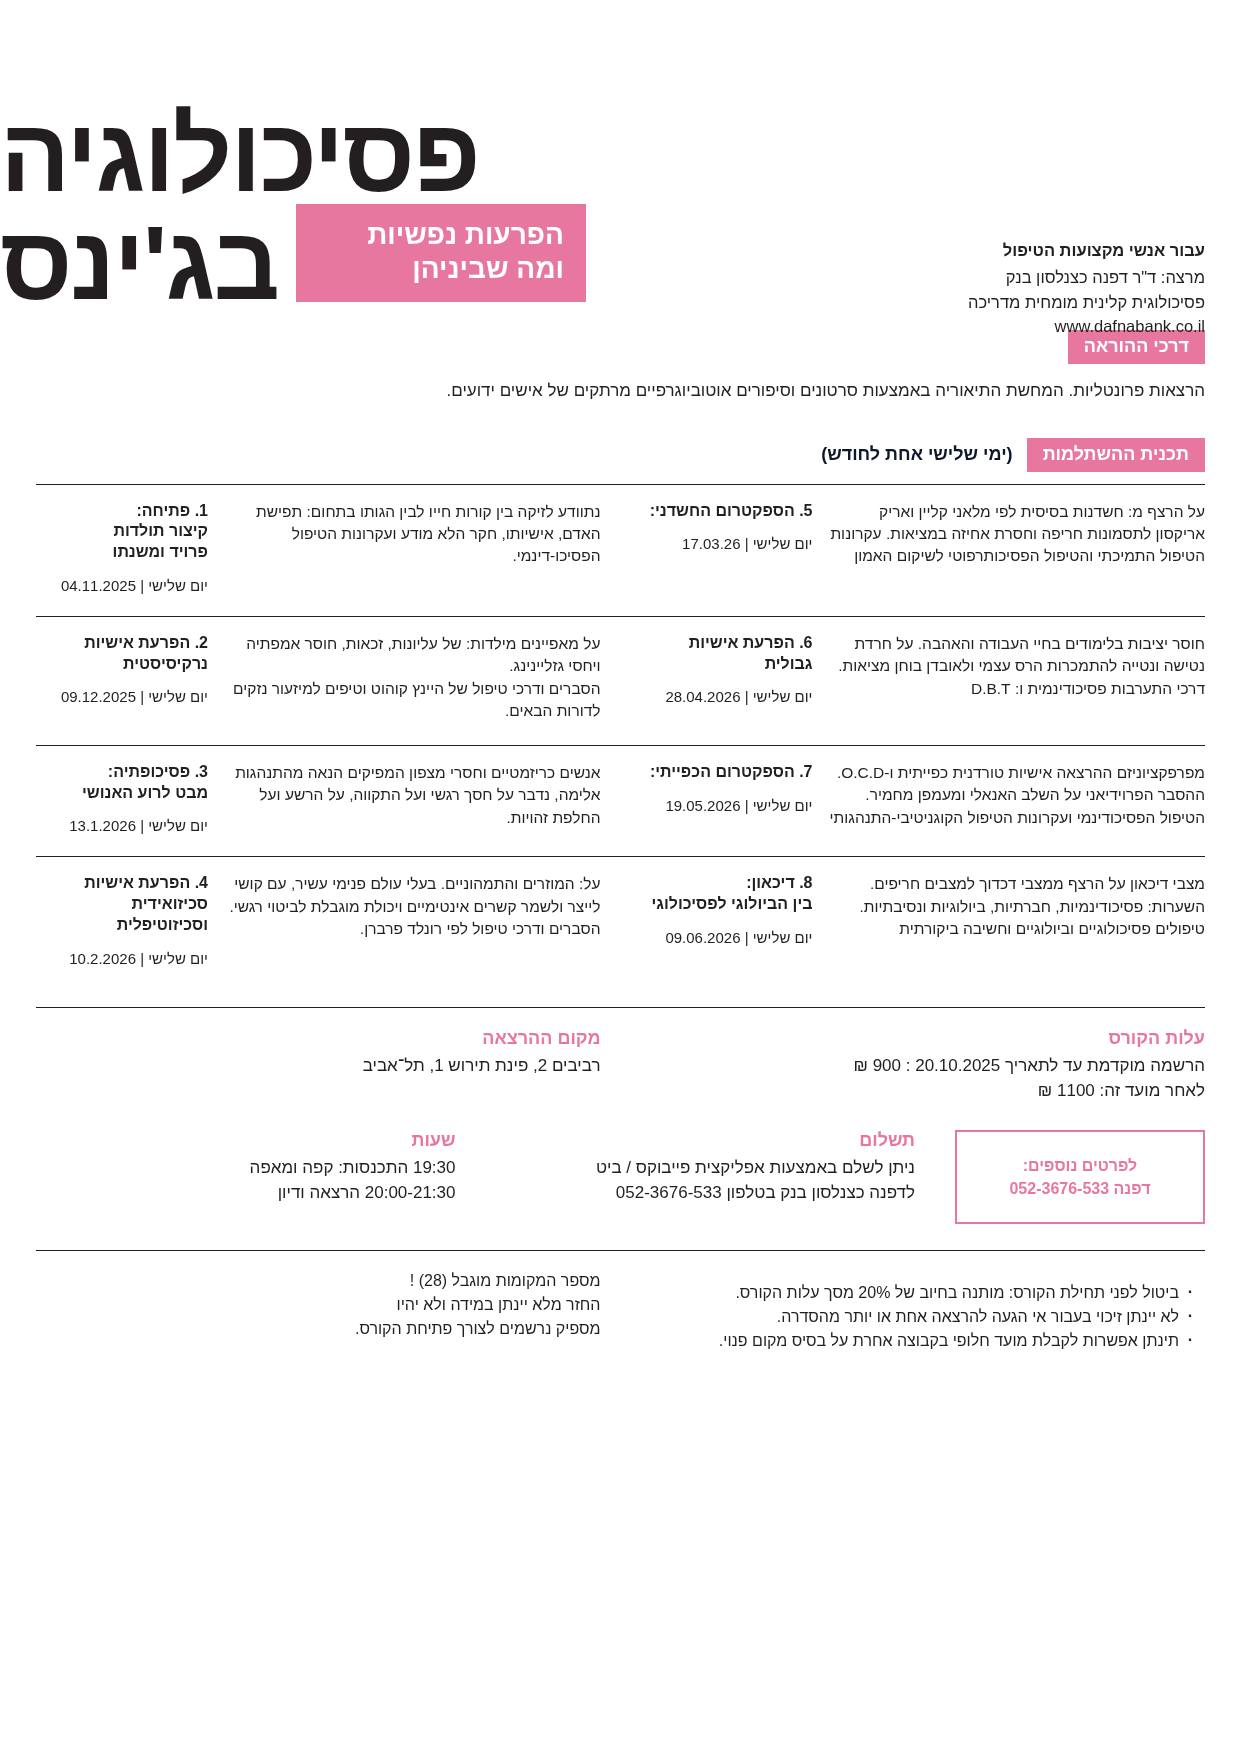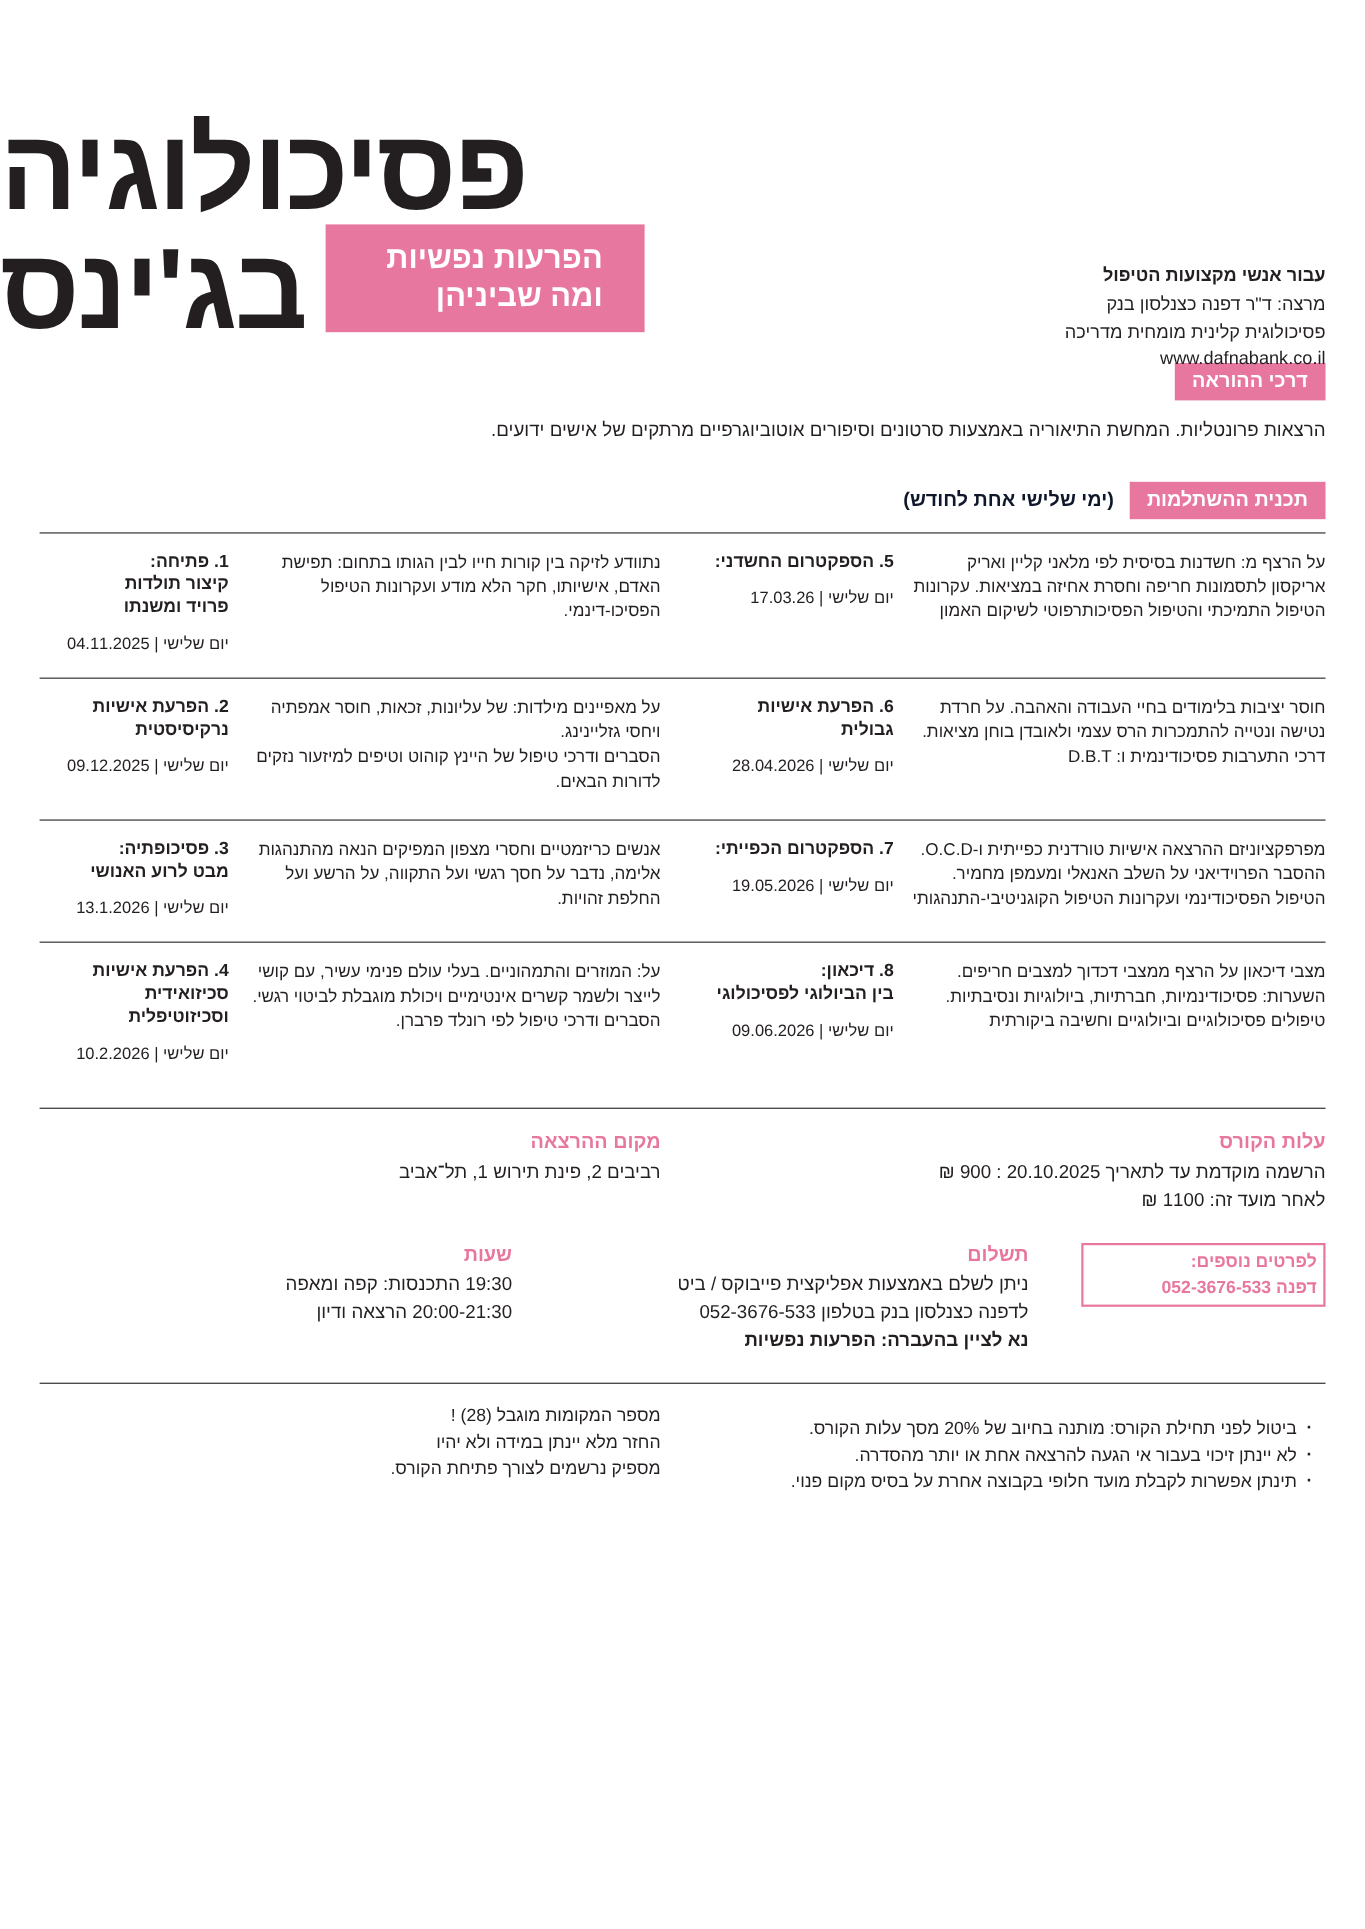--- a/index.html
+++ b/index.html
@@ -26,7 +26,7 @@
   .title-row2 { display:flex; align-items:flex-end; justify-content:flex-end; gap:18px; }
   .pink-box {
     background:#e8779f; color:#ffffff; font-weight:bold;
-    font-size:28px; line-height:1.22; padding:14px 38px 16px 22px;
+    font-size:28px; line-height:1.22; padding:14px 22px 16px 22px;
     margin-bottom:10px; text-align:right; min-width:290px;
   }
   .contact-block {

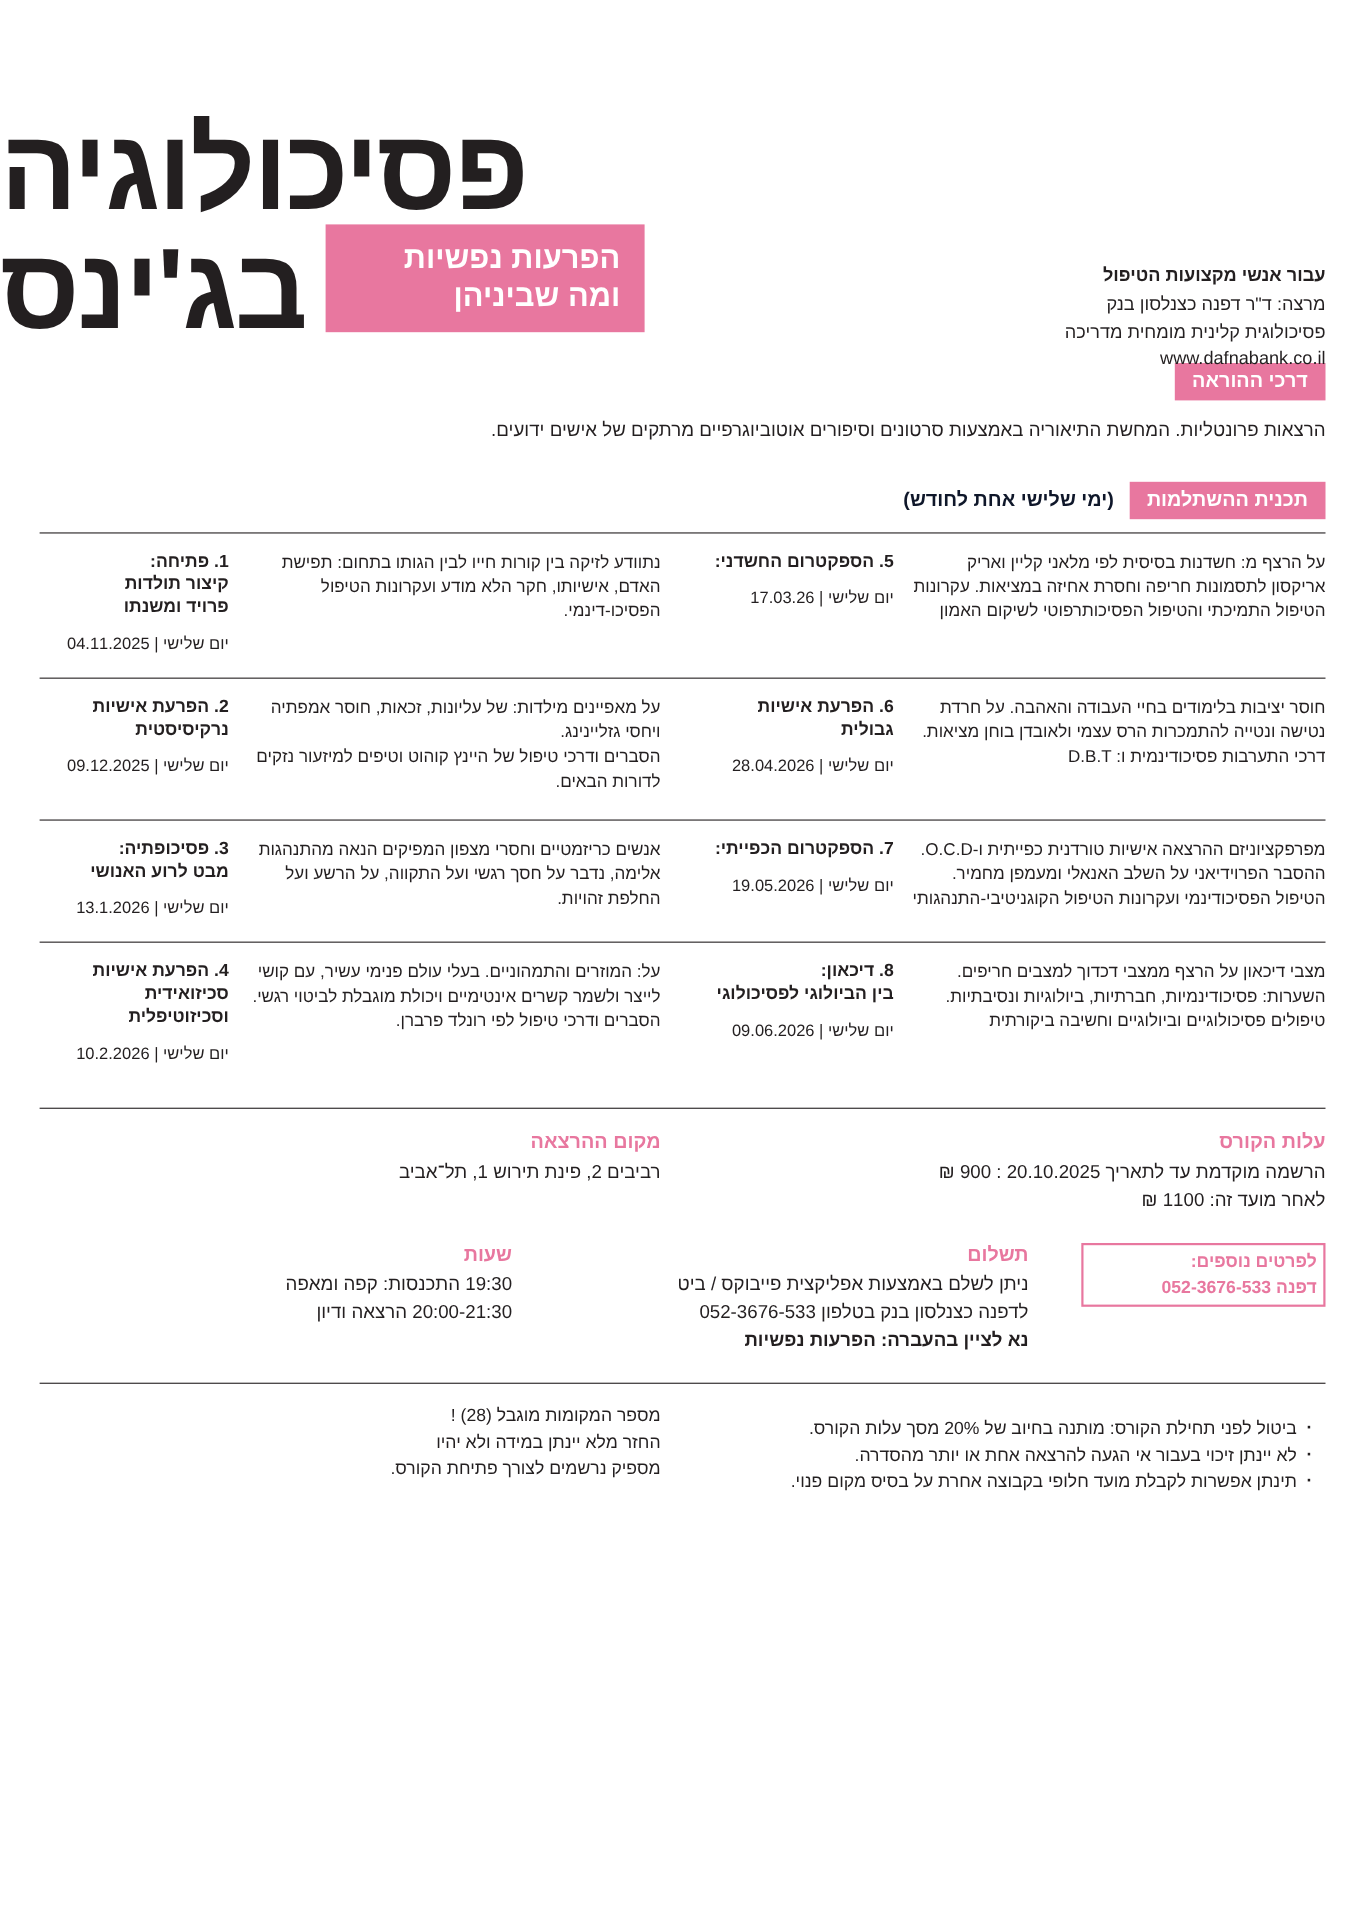--- a/index.html
+++ b/index.html
@@ -91,8 +91,8 @@
   .info-row.second { margin-top:26px; align-items:flex-start; }
   .pink-frame {
     border:2px solid #e8779f; color:#e8779f; font-weight:bold;
-    font-size:16px; line-height:1.45; 
-    padding:4px 6px; width:222px;
+    font-size:16px; line-height:1.45; text-align:center;
+    padding:22px 6px; width:250px;
   }
 
   

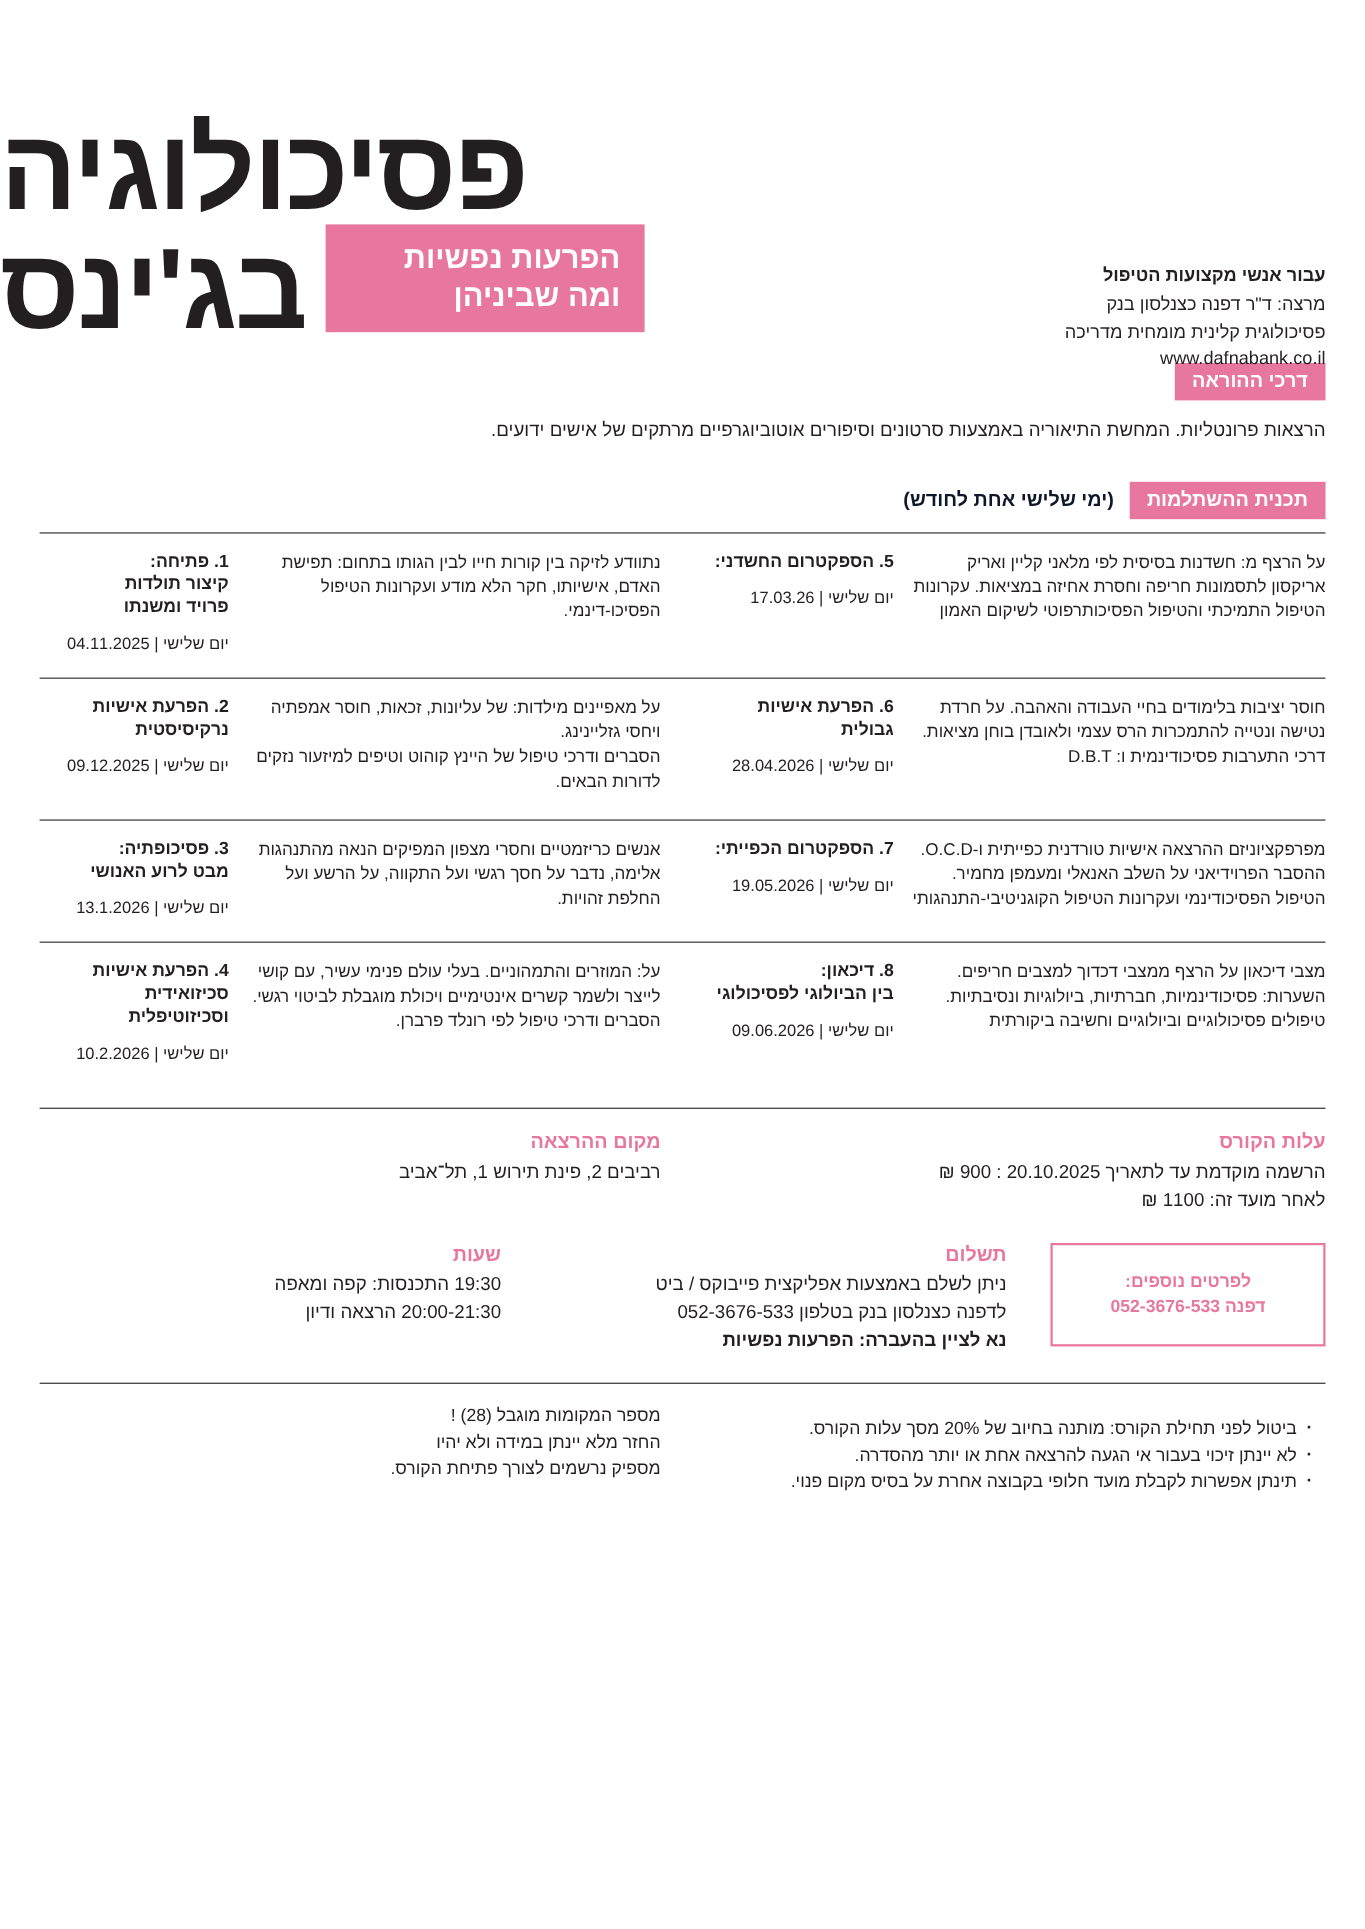--- a/index.html
+++ b/index.html
@@ -261,7 +261,6 @@
         <div class="lbl">תשלום</div>
         <div class="txt">ניתן לשלם באמצעות אפליקצית פייבוקס / ביט</div>
         <div class="txt">לדפנה כצנלסון בנק בטלפון 052-3676-533</div>
-        <div class="txt" style="font-weight:bold;">נא לציין בהעברה: הפרעות נפשיות</div>
       </div>
       <div class="info-col">
         <div class="lbl">שעות</div>

